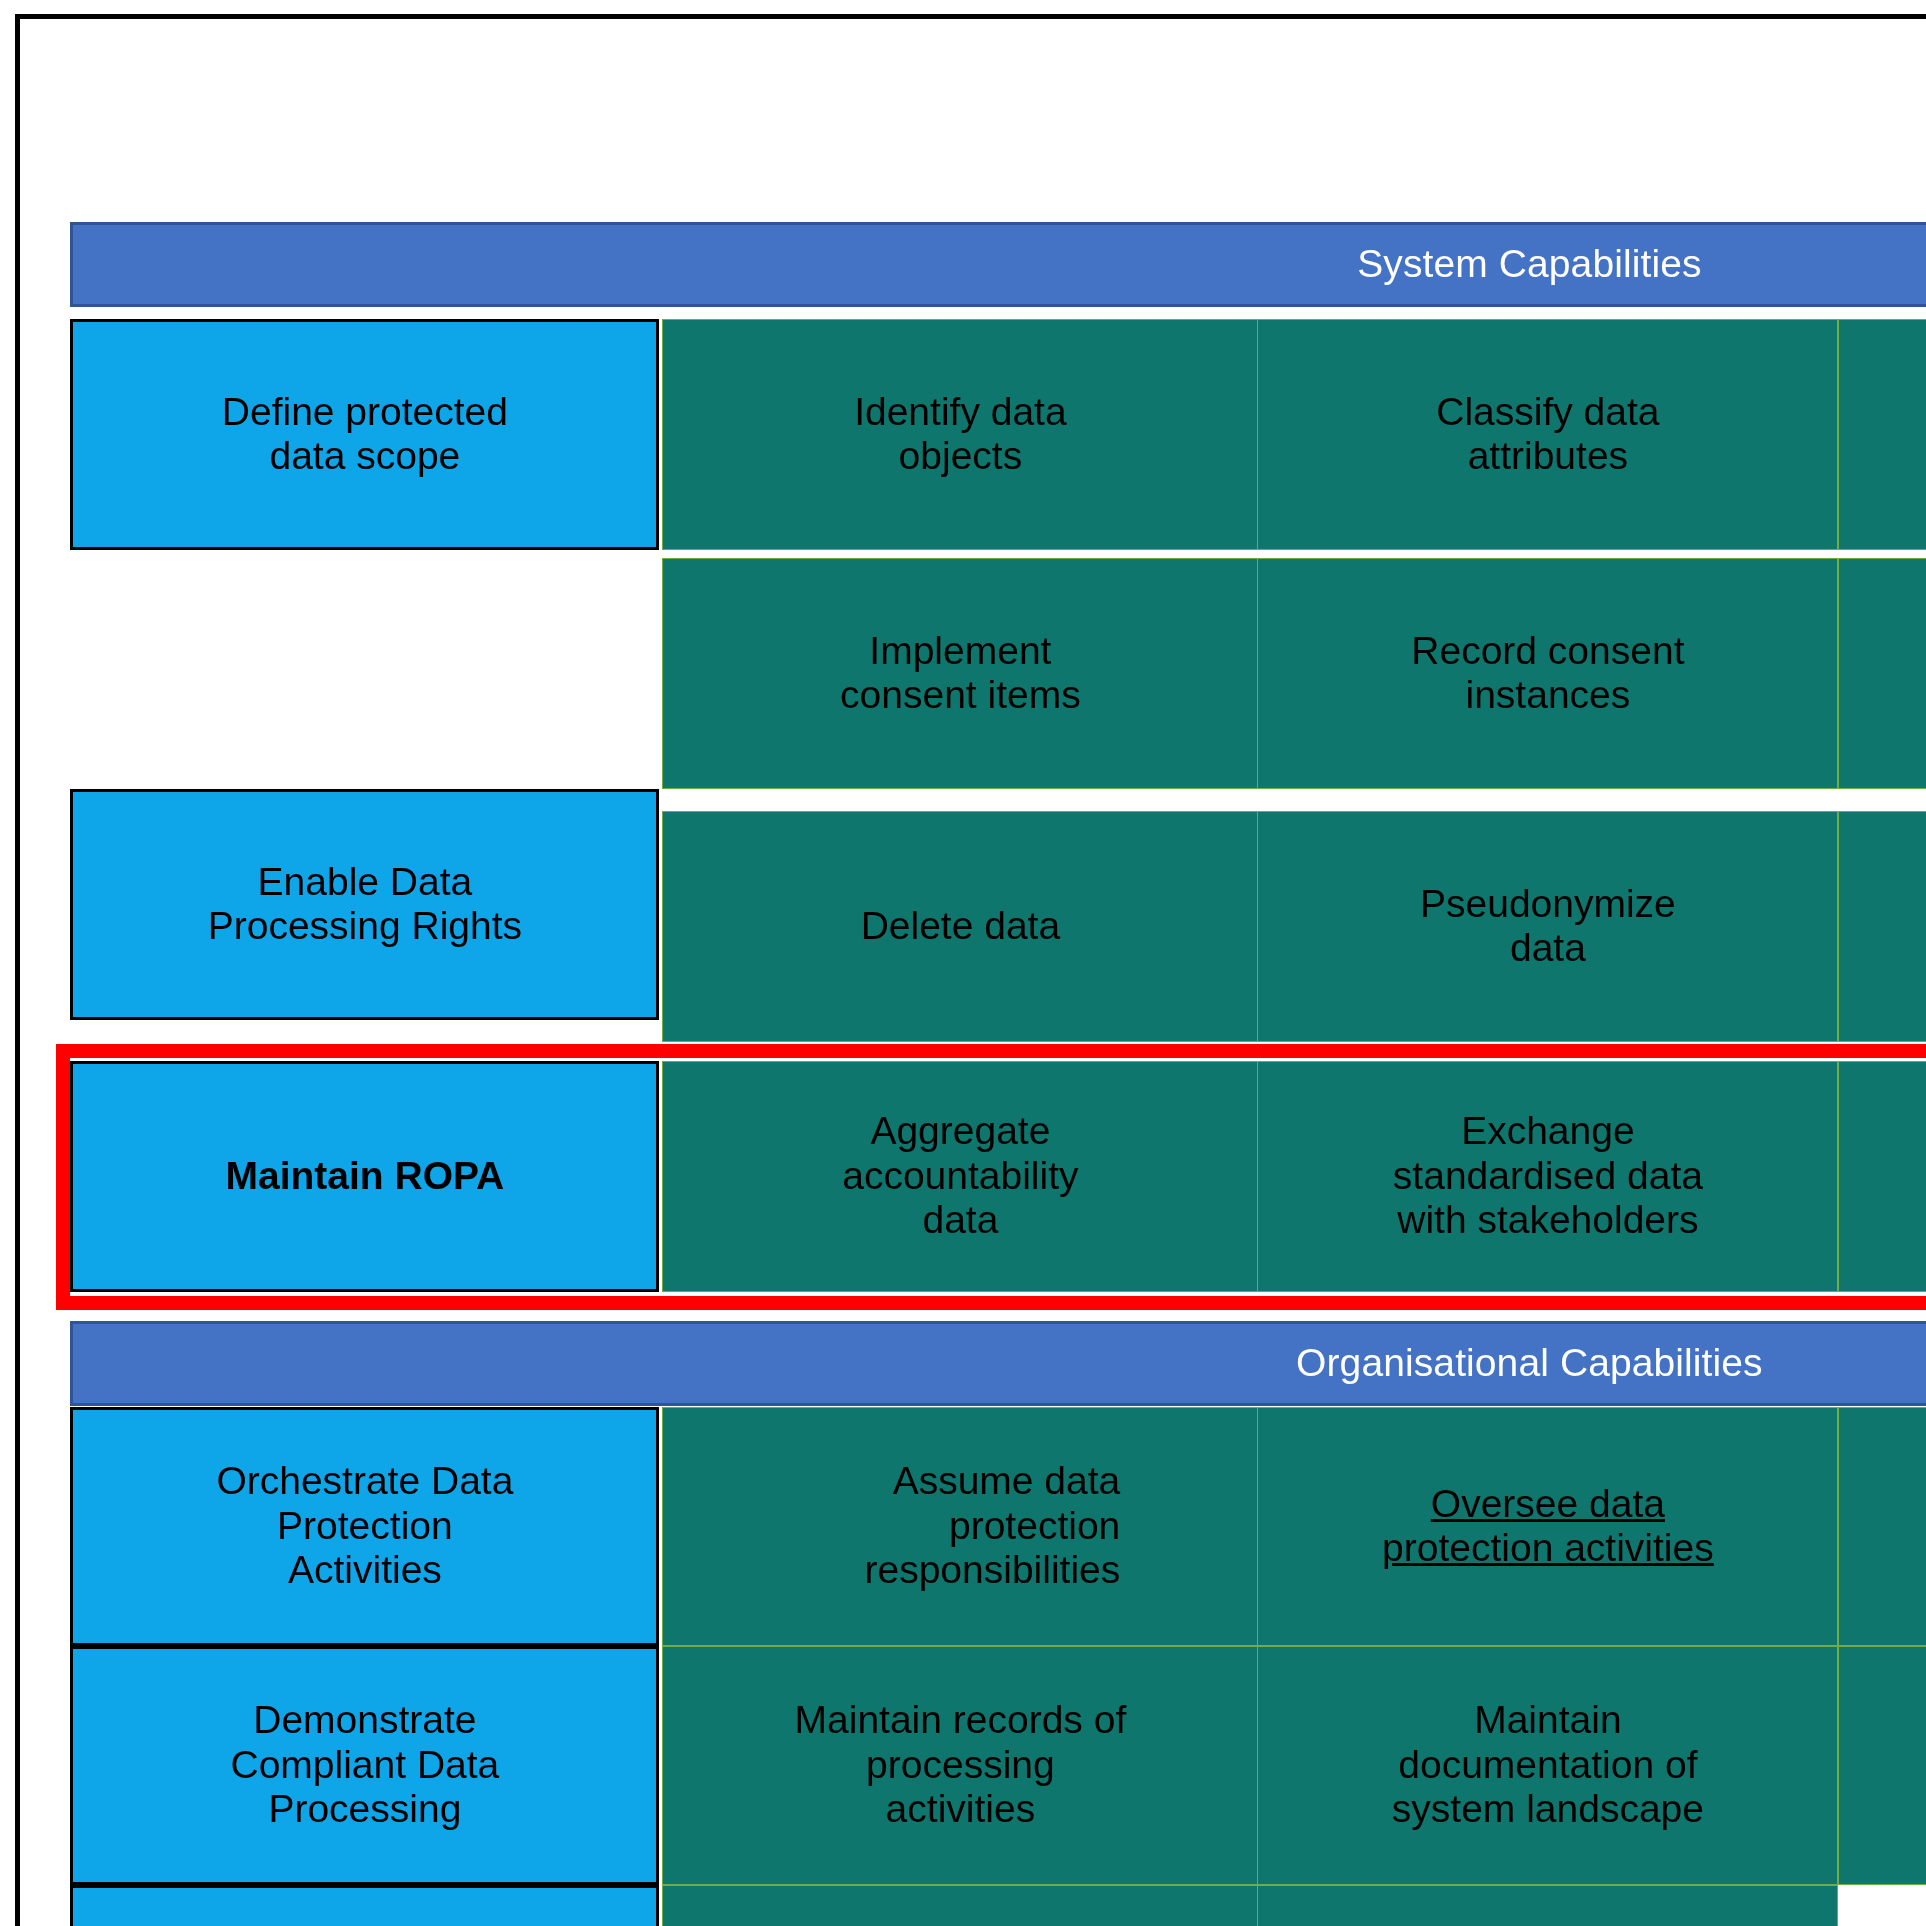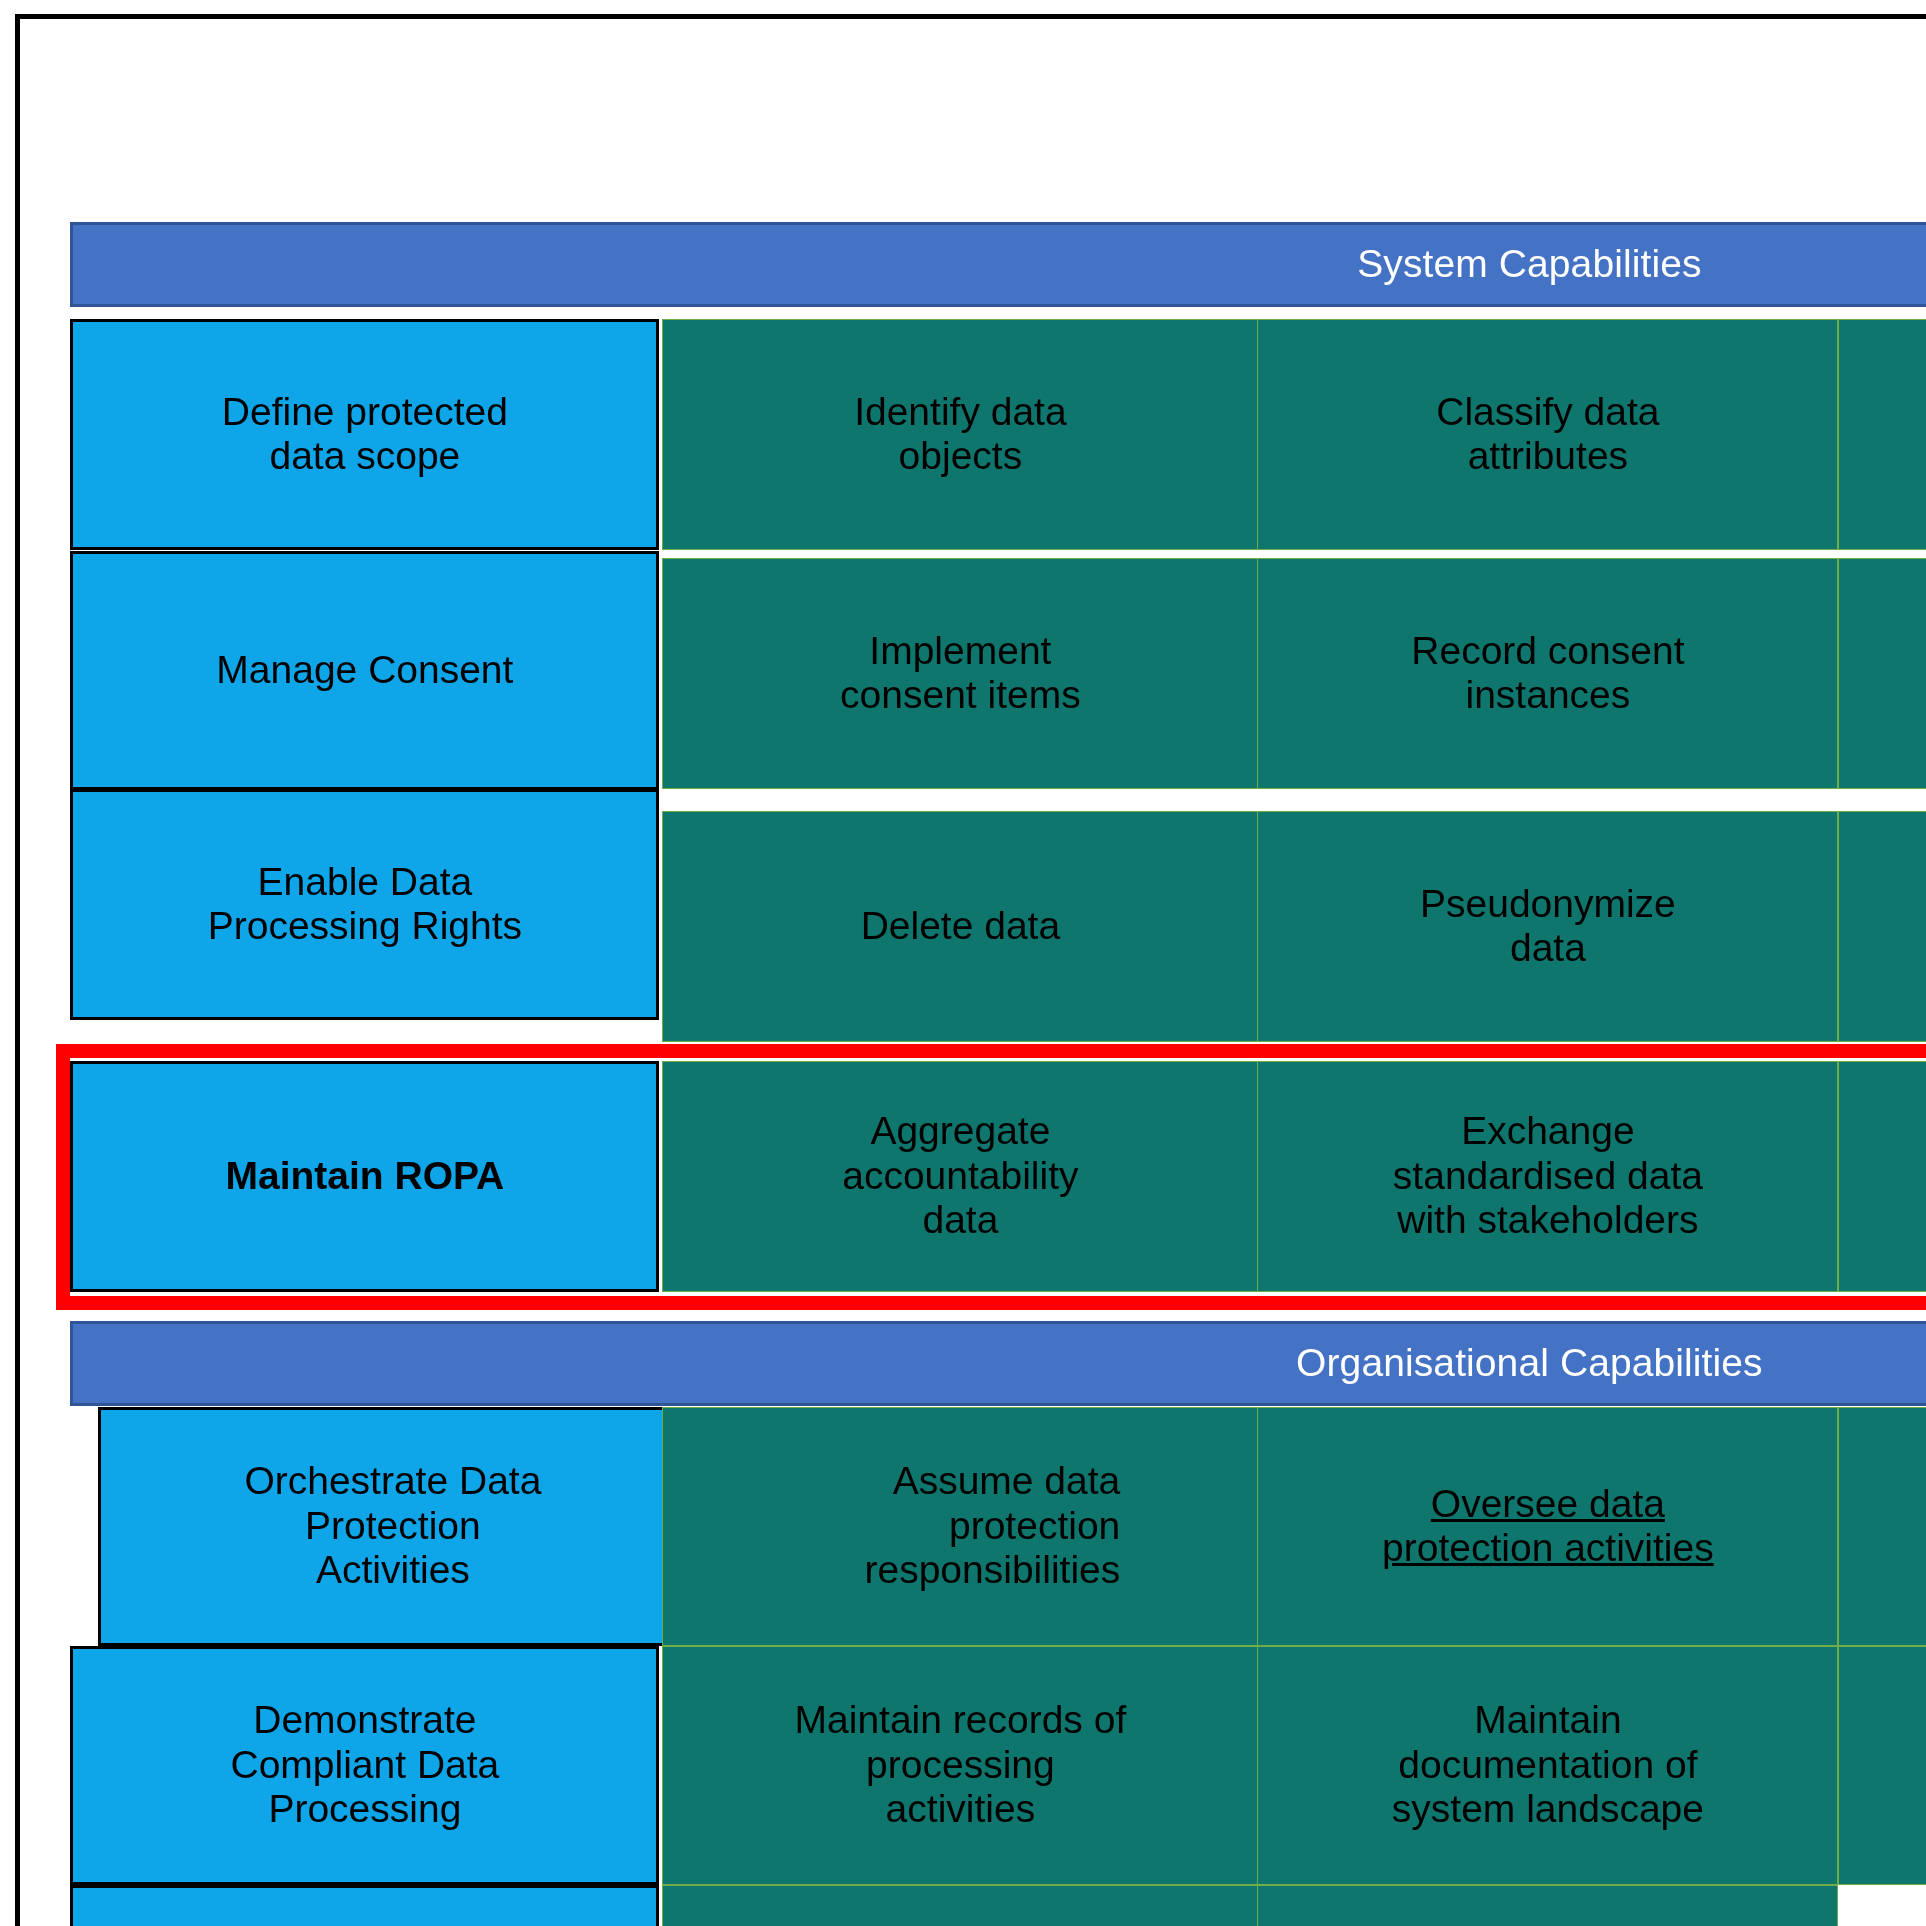--- a/index.html
+++ b/index.html
@@ -57,7 +57,6 @@
   <div class="cell green" style="left:1818px;top:300px;width:601px;height:231px;">Locate data
 records</div>
 
-  <div class="cell orange" style="left:50px;top:532px;width:589px;height:239px;">Manage Consent</div>
   <div class="cell green" style="left:642px;top:539px;width:596px;height:231px;">Implement
 consent items</div>
   <div class="cell green" style="left:1237px;top:539px;width:581px;height:231px;">Record consent

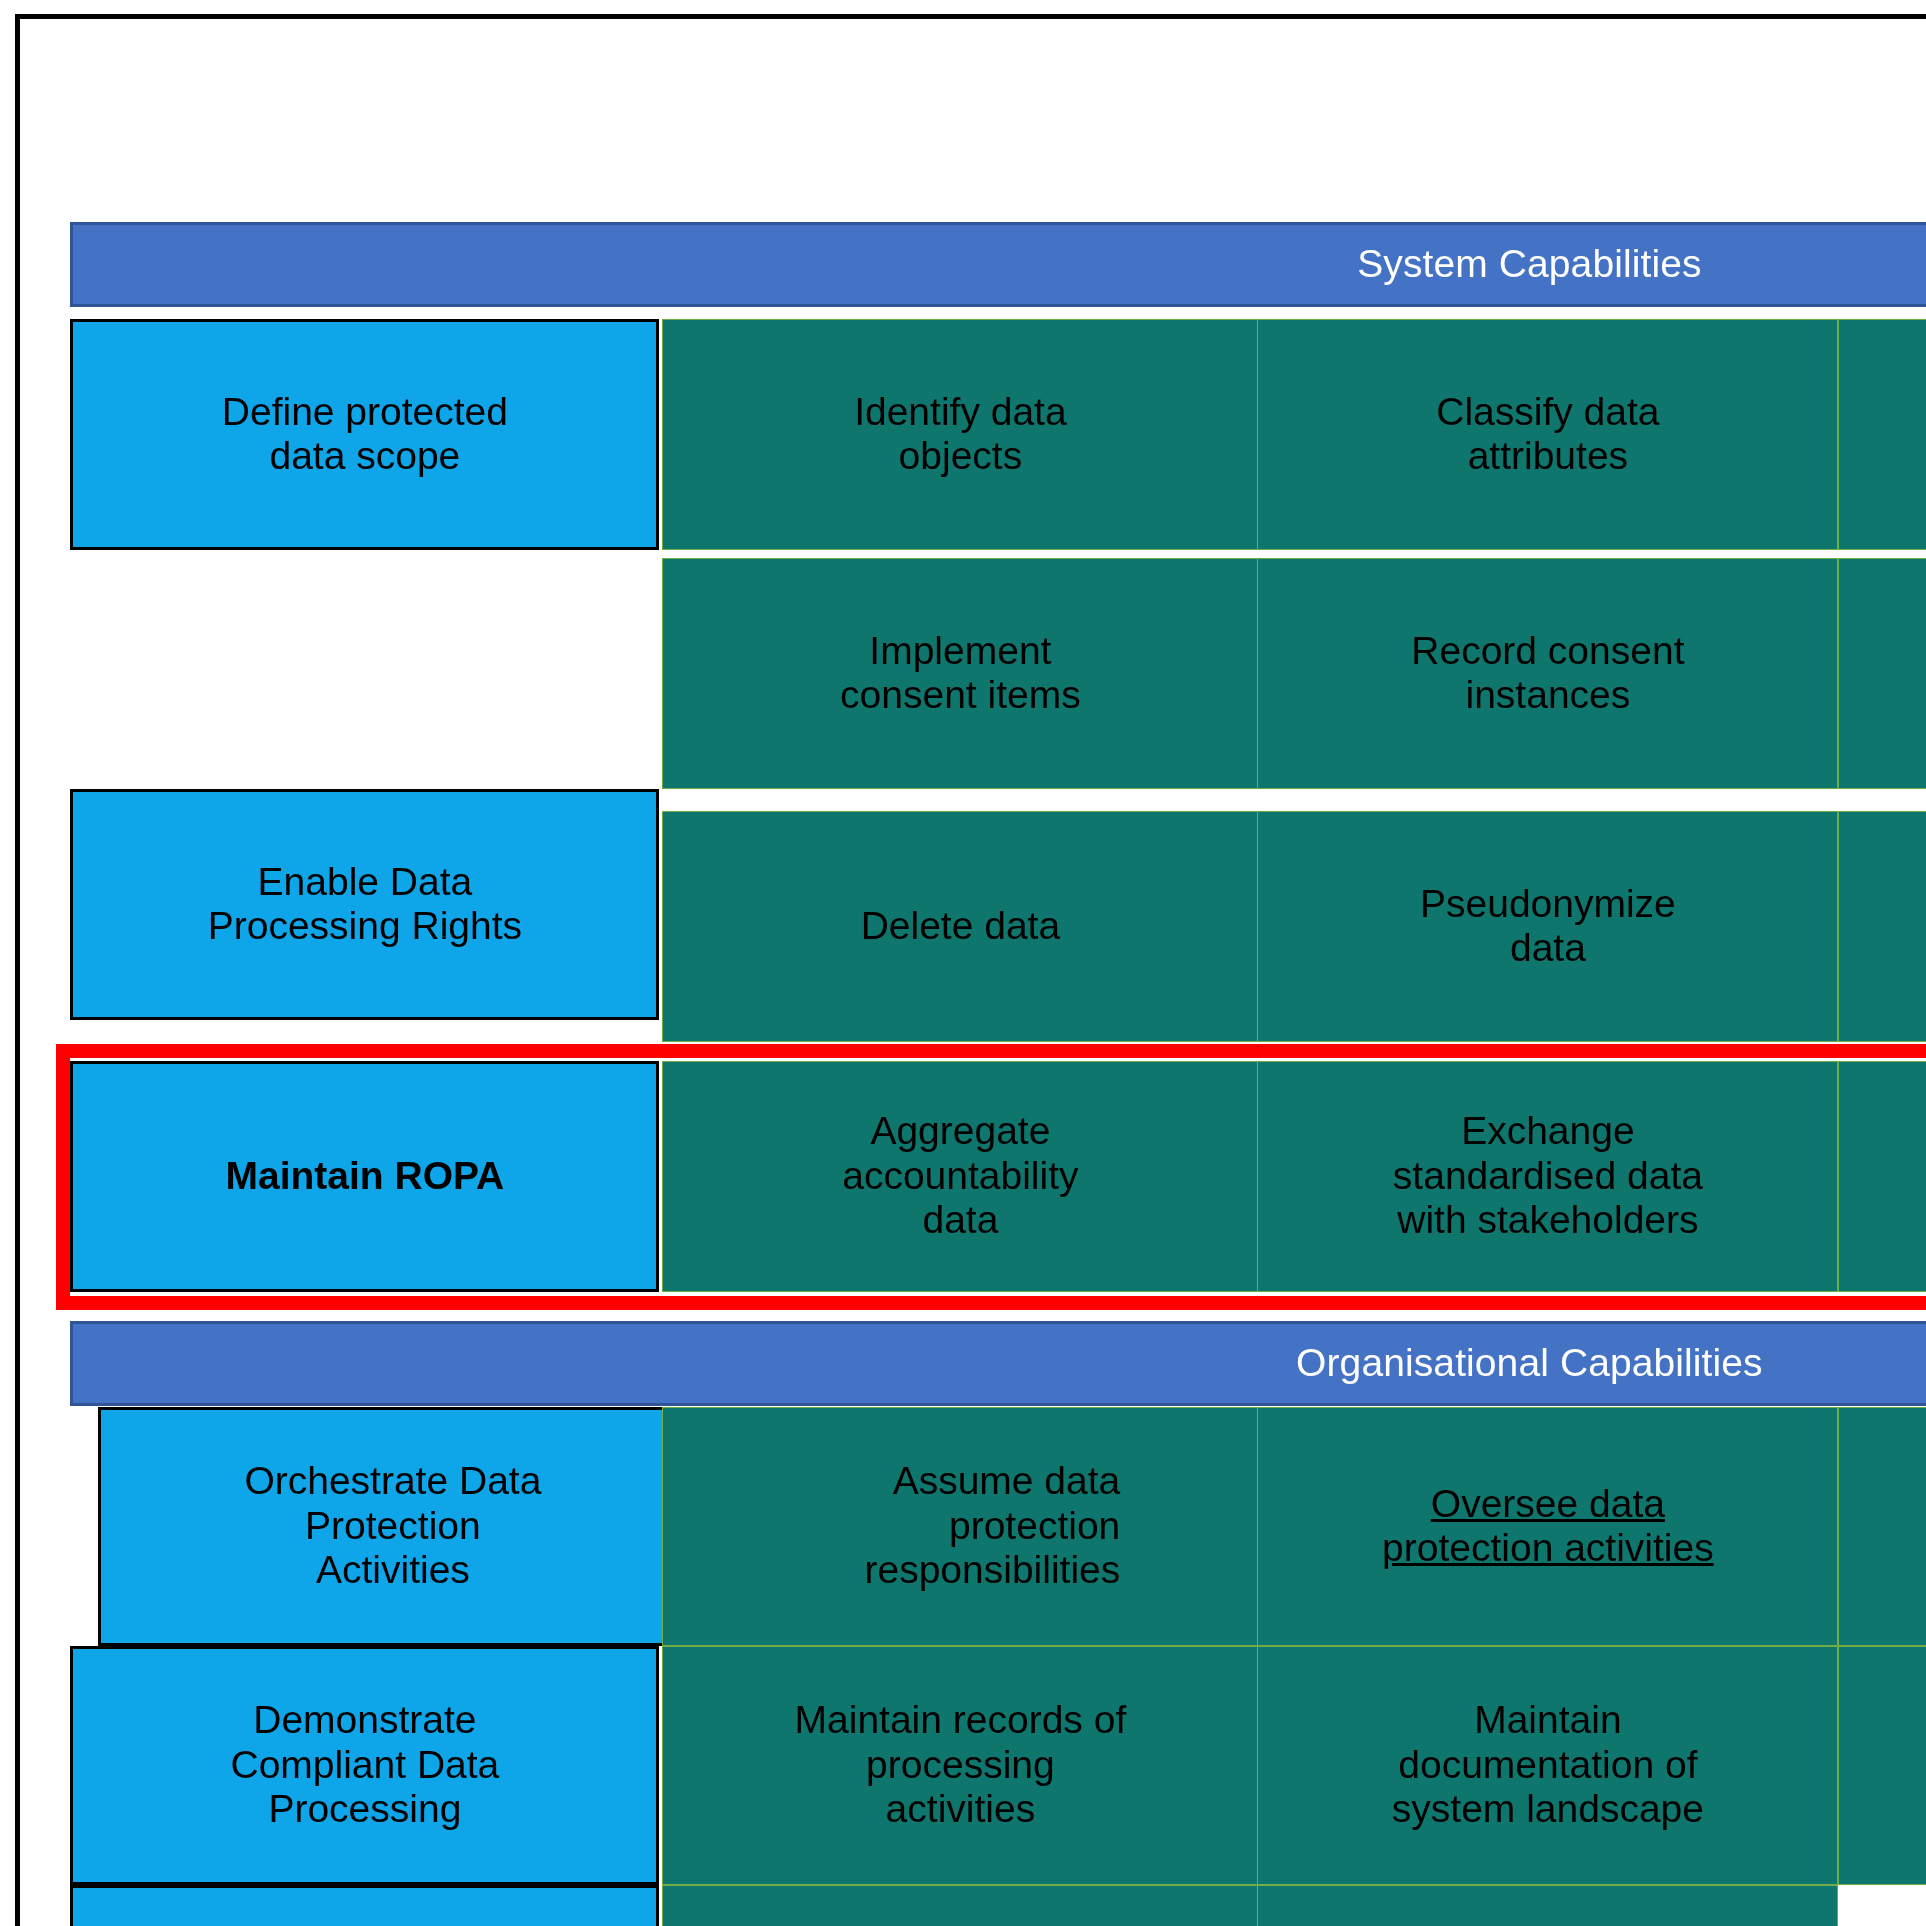--- a/index.html
+++ b/index.html
@@ -86,7 +86,7 @@
 
   <div class="cell band" style="left:50px;top:1302px;width:2918px;height:85px;">Organisational  Capabilities</div>
 
-  <div class="cell orange" style="left:50px;top:1388px;width:589px;height:239px;margin-left:28px;">Orchestrate Data
+  <div class="cell orange" style="left:50px;top:1388px;width:589px;height:239px;">Orchestrate Data
 Protection
 Activities</div>
   <div class="cell green" style="left:642px;top:1388px;width:660px;height:239px;text-align:right;">Assume data

